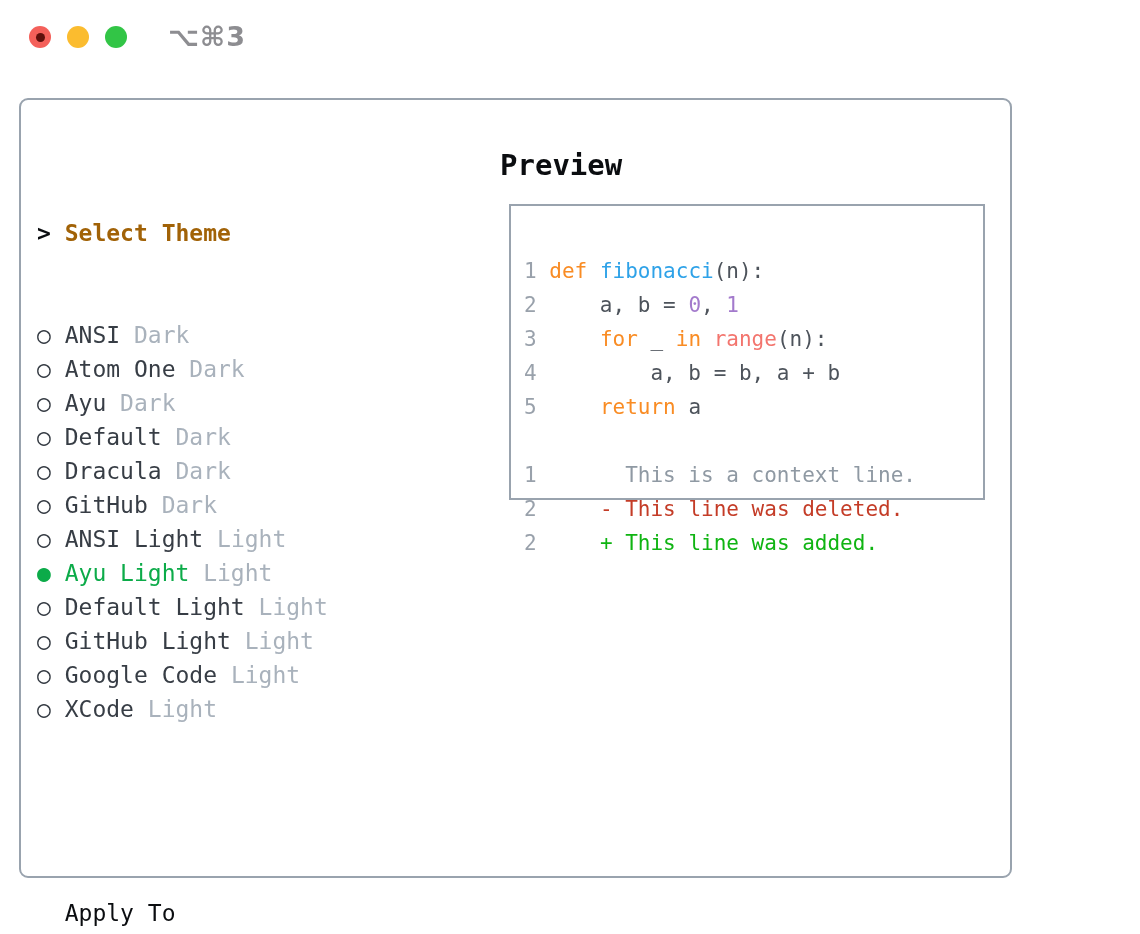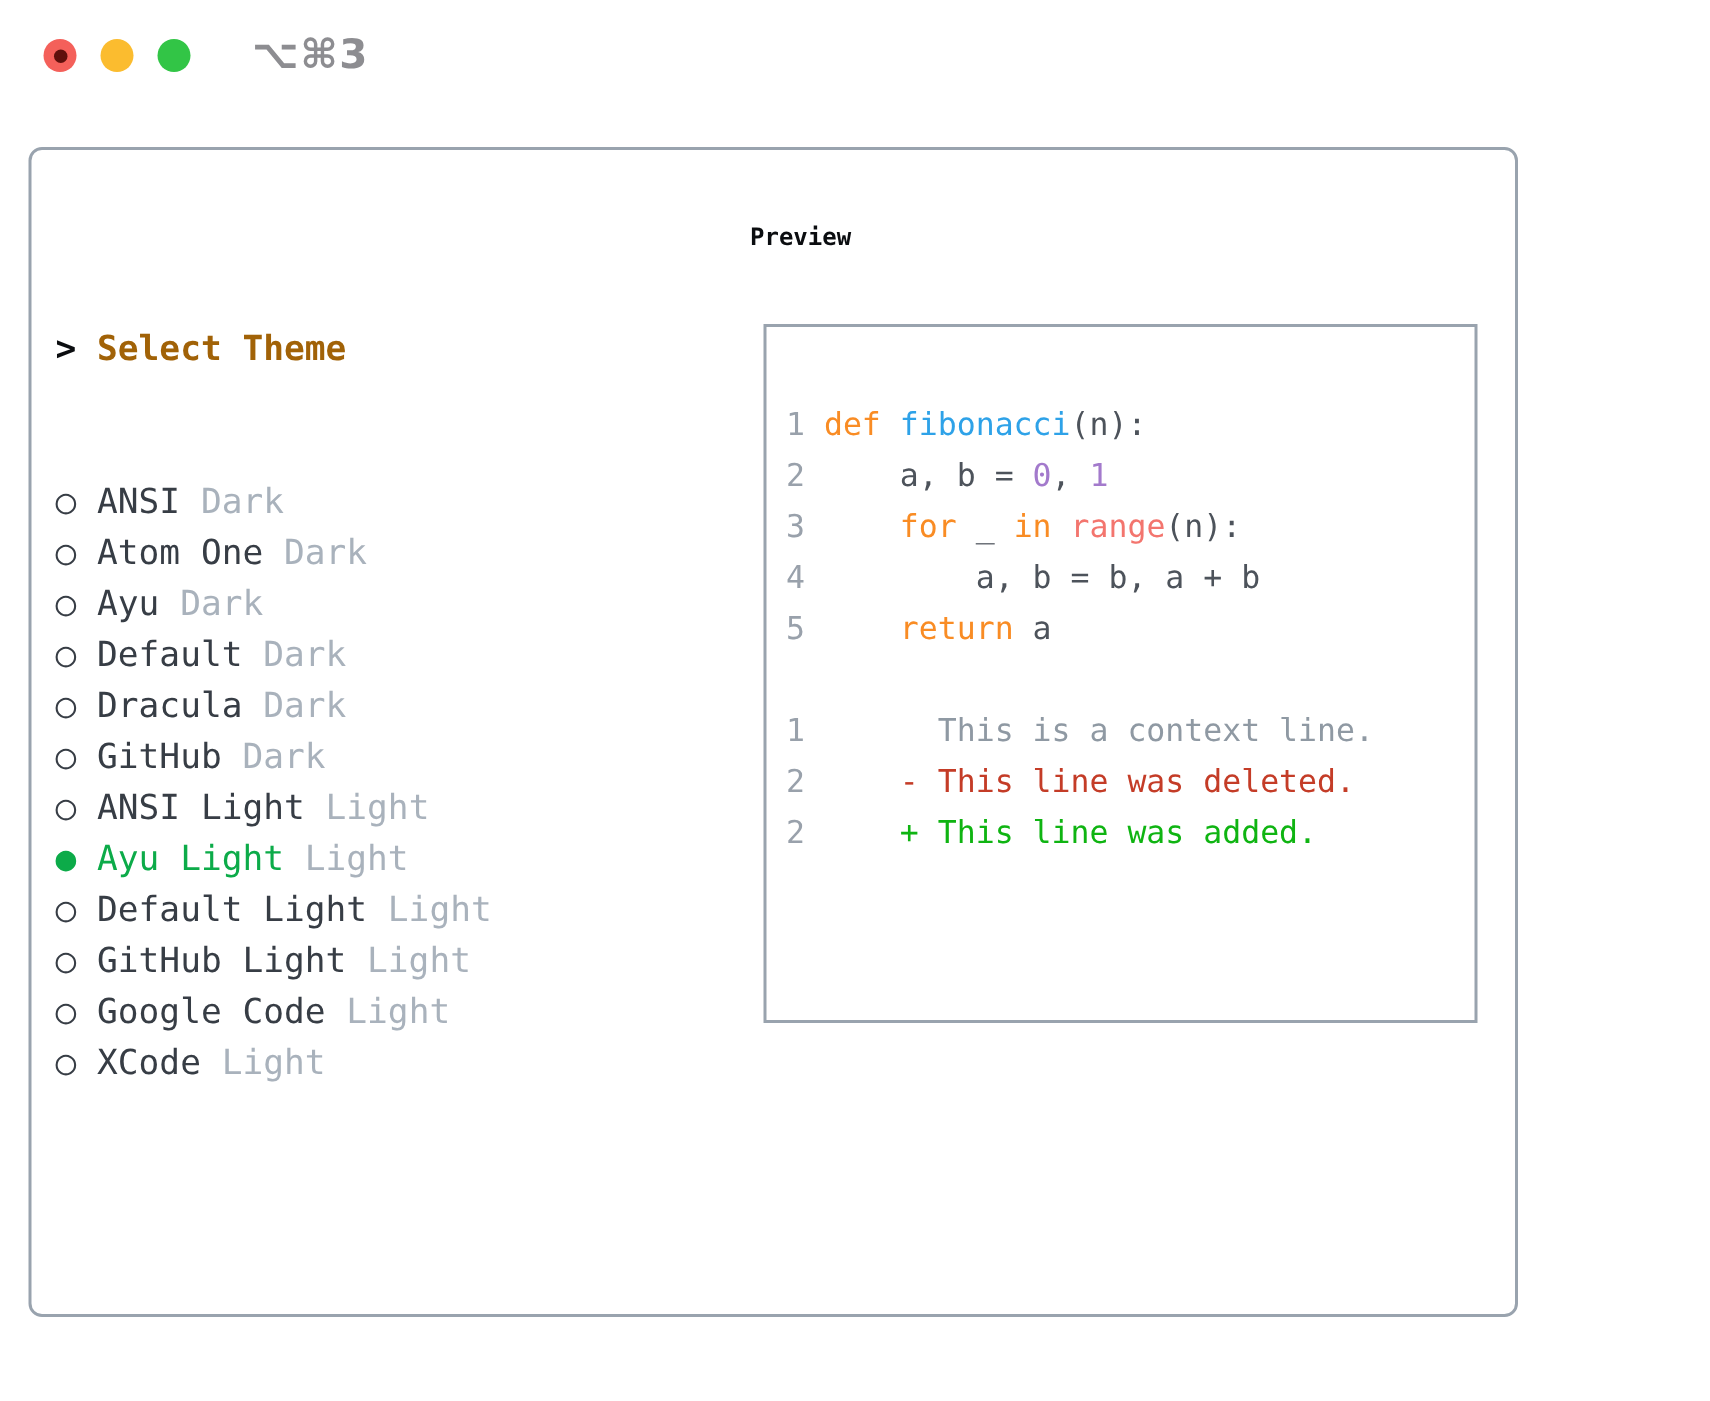--- a/index.html
+++ b/index.html
@@ -20,7 +20,7 @@
   .row .hdr { font-weight:bold; }
   .spacer { height:34px; }
 
-  .preview-header { position:absolute; left:479px; top:48px; height:34px; font-size:16px; font-weight:bold; white-space:pre; }
+  .preview-header { position:absolute; left:479px; top:48px; height:34px; font-size:29px; font-weight:bold; white-space:pre; }
 
   .preview-box { position:absolute; left:488px; top:116px; width:476px; height:466px; border:2px solid #99a3ae; background:#fff; }
   .preview-code { padding:48px 0 0 13px; font-size:21px; line-height:34px; white-space:pre; }

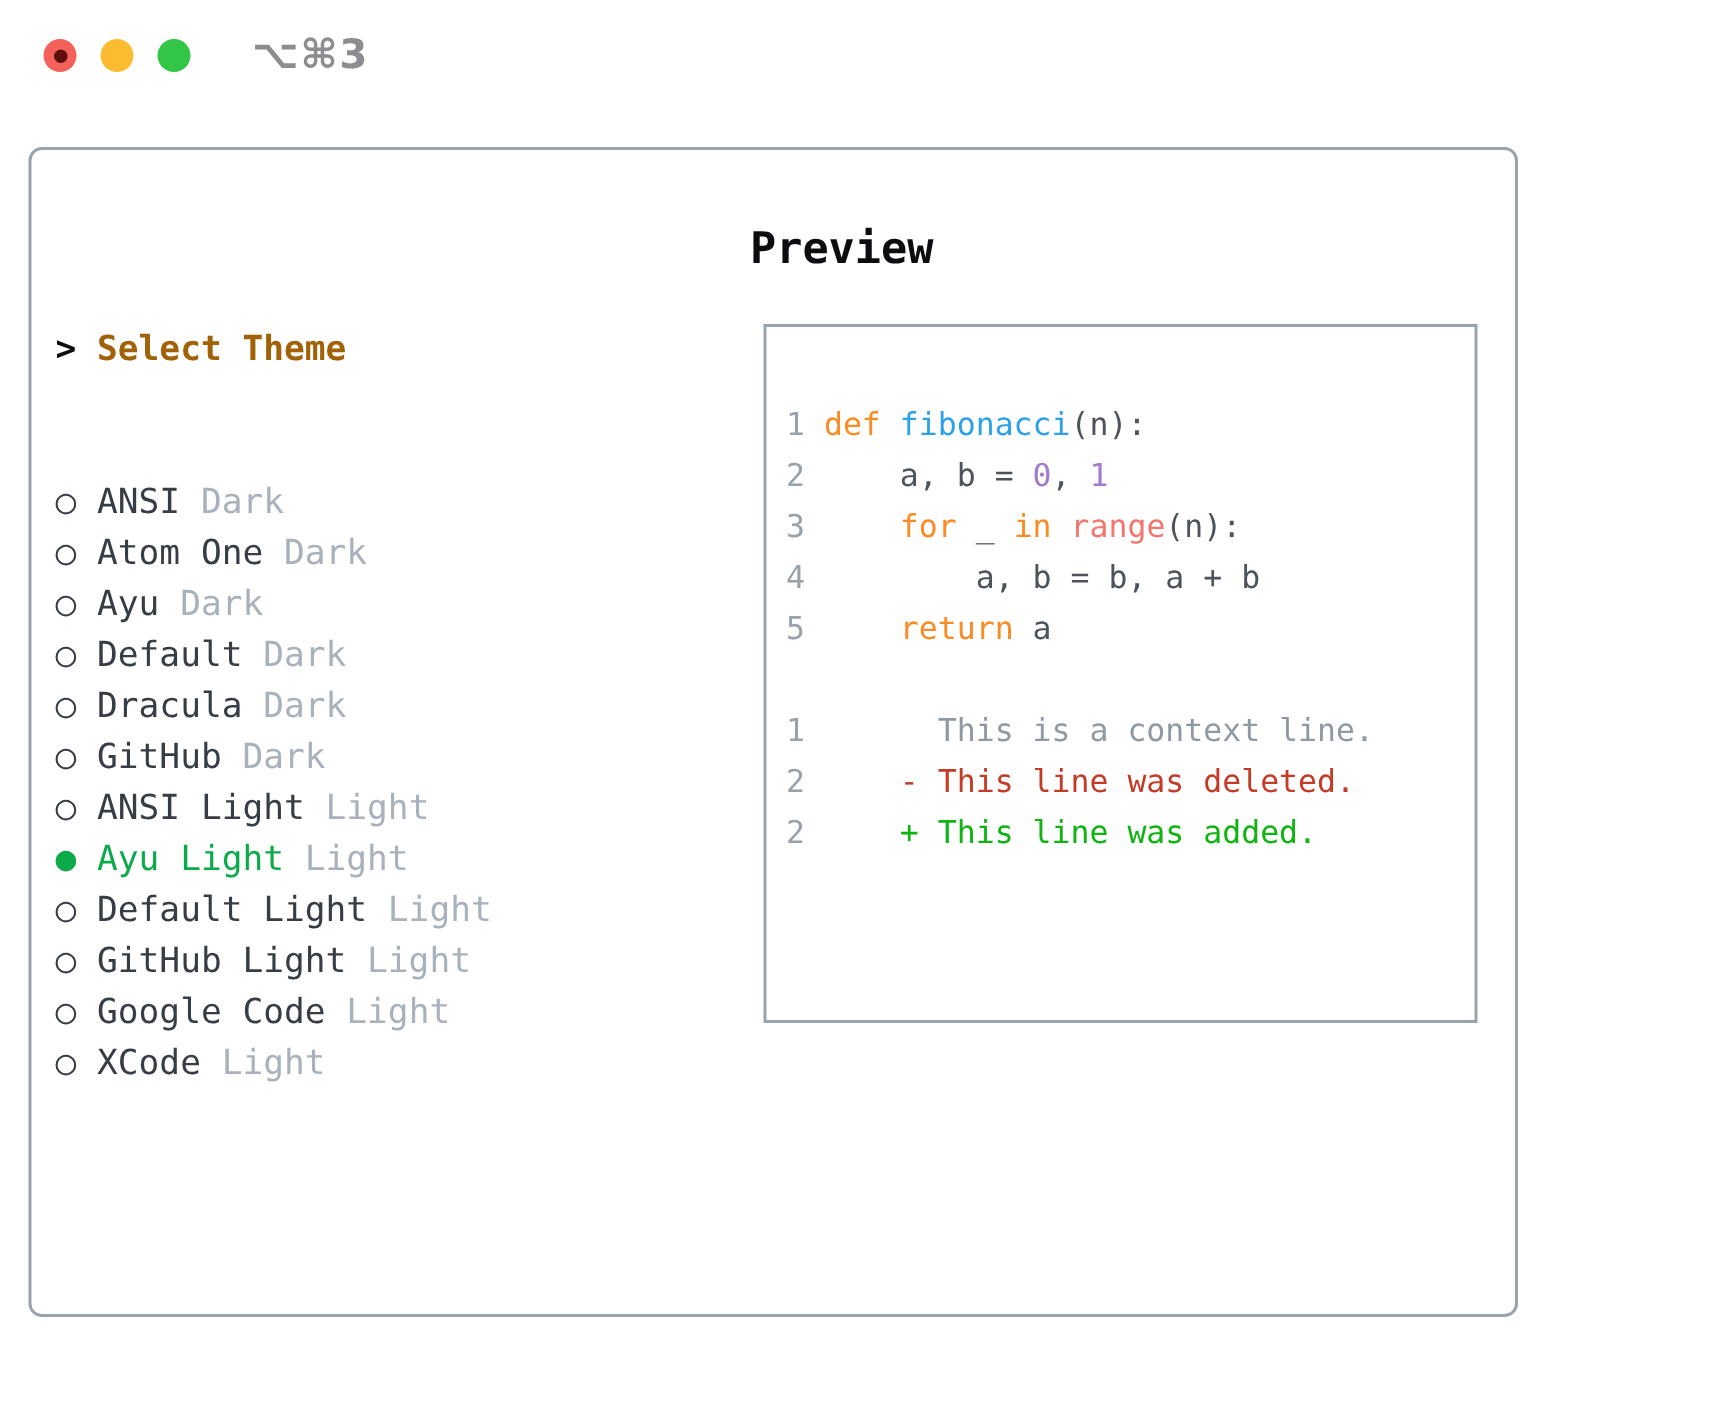--- a/index.html
+++ b/index.html
@@ -22,7 +22,7 @@
 
   .preview-header { position:absolute; left:479px; top:48px; height:34px; font-size:29px; font-weight:bold; white-space:pre; }
 
-  .preview-box { position:absolute; left:488px; top:116px; width:476px; height:466px; border:2px solid #99a3ae; background:#fff; }
+  .preview-box { position:absolute; left:488px; top:104px; width:476px; height:296px; border:2px solid #99a3ae; background:#fff; }
   .preview-code { padding:48px 0 0 13px; font-size:21px; line-height:34px; white-space:pre; }
   .pv-line { height:34px; white-space:pre; }
 </style>

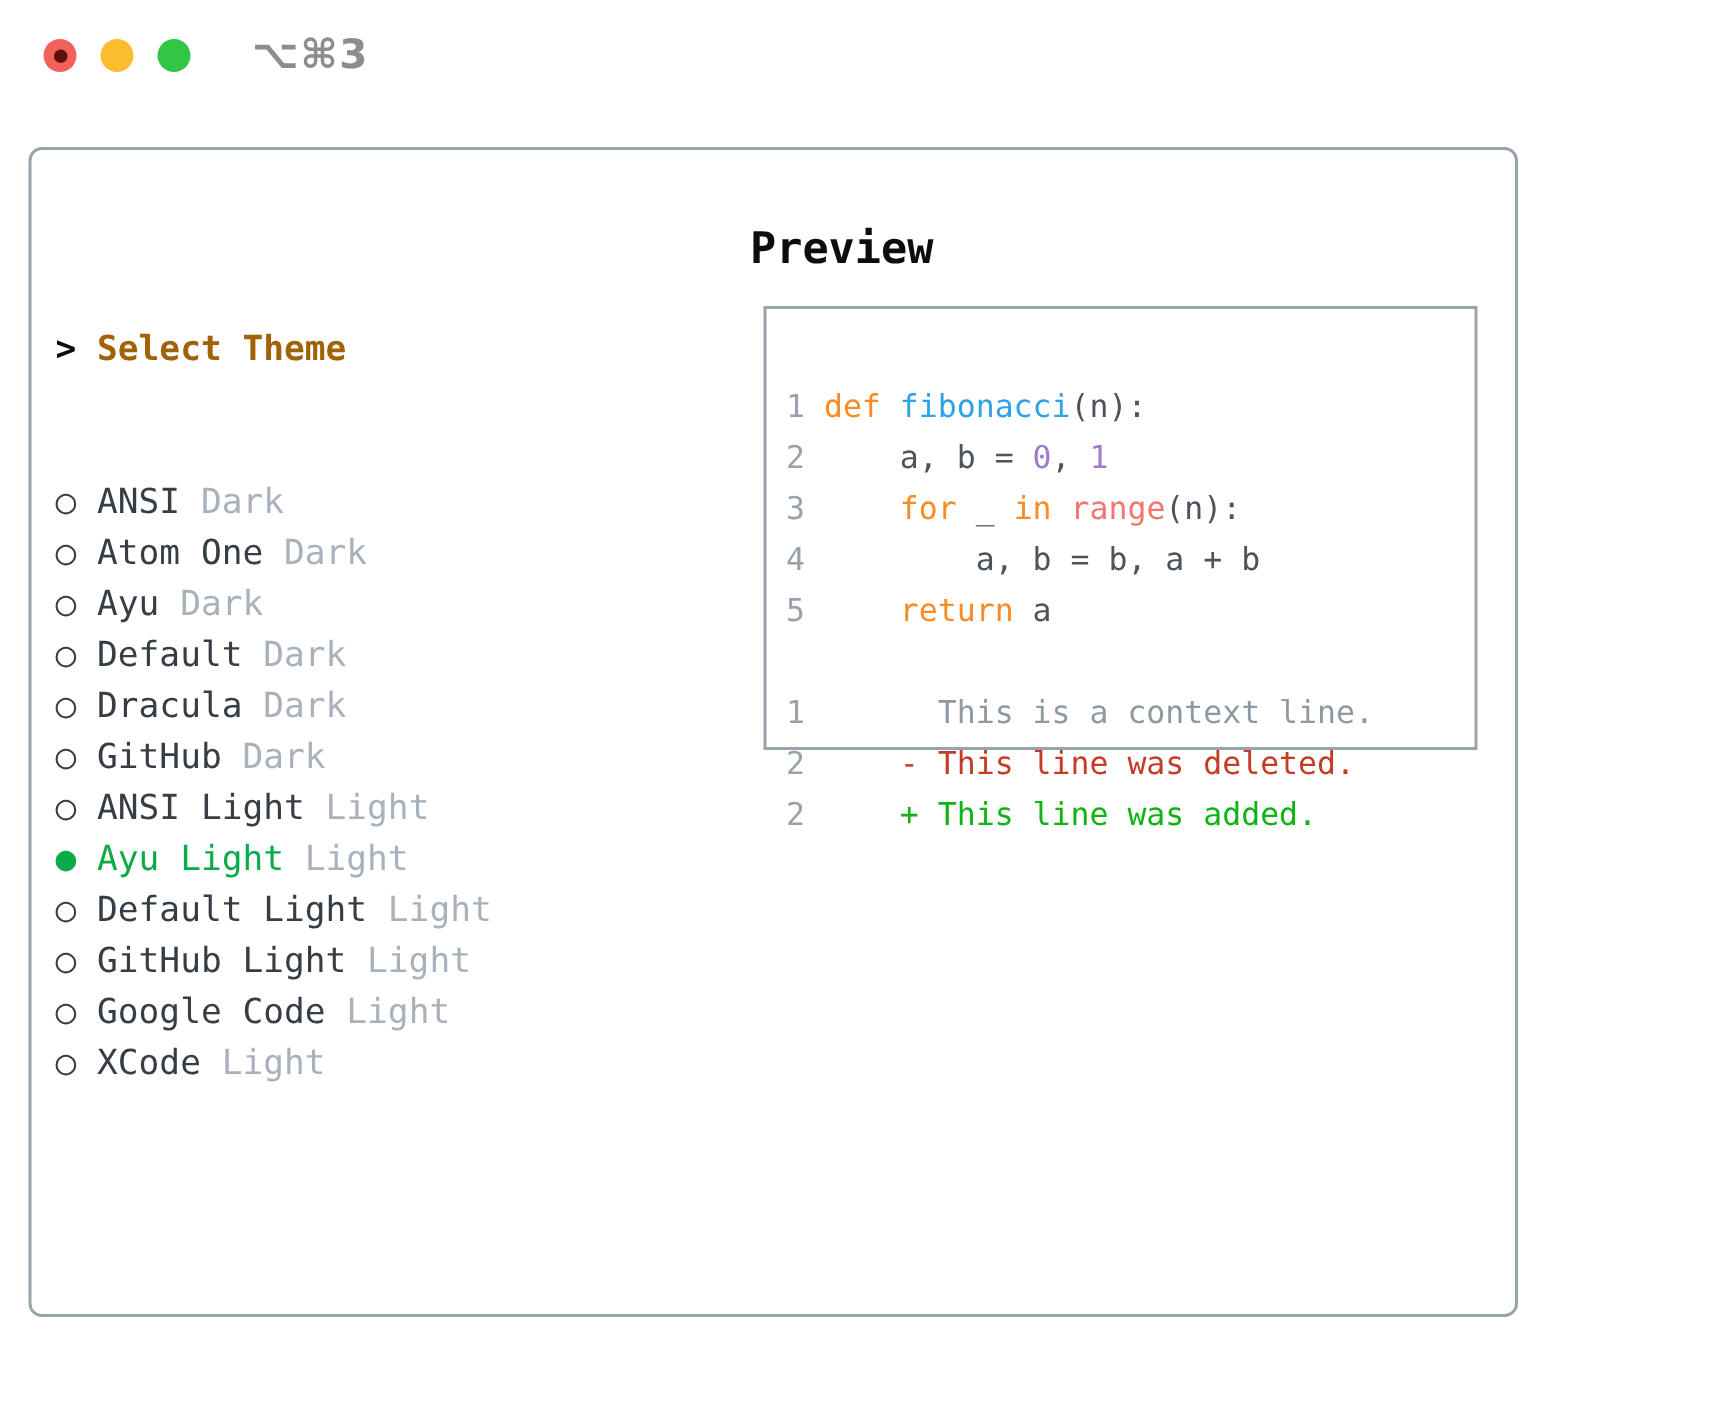--- a/index.html
+++ b/index.html
@@ -46,6 +46,7 @@
       <div class="row" id="select-theme-header"><span class="marker hdr" style="color: rgb(11, 13, 16);">&gt; </span><span class="hdr" style="color: #a16207;">Select Theme</span></div>
       <div id="theme-list"><div class="row"><span style="color: rgb(55, 61, 69);">○ </span><span style="color: rgb(55, 61, 69);">ANSI</span><span style="color: rgb(169, 178, 188);"> Dark</span></div><div class="row"><span style="color: rgb(55, 61, 69);">○ </span><span style="color: rgb(55, 61, 69);">Atom One</span><span style="color: rgb(169, 178, 188);"> Dark</span></div><div class="row"><span style="color: rgb(55, 61, 69);">○ </span><span style="color: rgb(55, 61, 69);">Ayu</span><span style="color: rgb(169, 178, 188);"> Dark</span></div><div class="row"><span style="color: rgb(55, 61, 69);">○ </span><span style="color: rgb(55, 61, 69);">Default</span><span style="color: rgb(169, 178, 188);"> Dark</span></div><div class="row"><span style="color: rgb(55, 61, 69);">○ </span><span style="color: rgb(55, 61, 69);">Dracula</span><span style="color: rgb(169, 178, 188);"> Dark</span></div><div class="row"><span style="color: rgb(55, 61, 69);">○ </span><span style="color: rgb(55, 61, 69);">GitHub</span><span style="color: rgb(169, 178, 188);"> Dark</span></div><div class="row"><span style="color: rgb(55, 61, 69);">○ </span><span style="color: rgb(55, 61, 69);">ANSI Light</span><span style="color: rgb(169, 178, 188);"> Light</span></div><div class="row"><span style="color: rgb(12, 171, 73);">● </span><span style="color: rgb(12, 171, 73);">Ayu Light</span><span style="color: rgb(169, 178, 188);"> Light</span></div><div class="row"><span style="color: rgb(55, 61, 69);">○ </span><span style="color: rgb(55, 61, 69);">Default Light</span><span style="color: rgb(169, 178, 188);"> Light</span></div><div class="row"><span style="color: rgb(55, 61, 69);">○ </span><span style="color: rgb(55, 61, 69);">GitHub Light</span><span style="color: rgb(169, 178, 188);"> Light</span></div><div class="row"><span style="color: rgb(55, 61, 69);">○ </span><span style="color: rgb(55, 61, 69);">Google Code</span><span style="color: rgb(169, 178, 188);"> Light</span></div><div class="row"><span style="color: rgb(55, 61, 69);">○ </span><span style="color: rgb(55, 61, 69);">XCode</span><span style="color: rgb(169, 178, 188);"> Light</span></div></div>
       <div class="spacer"></div>
+      <div class="row" id="apply-to-header"><span>  </span><span id="apply-to-label" style="color: rgb(11, 13, 16);">Apply To</span></div>
       
       
       

